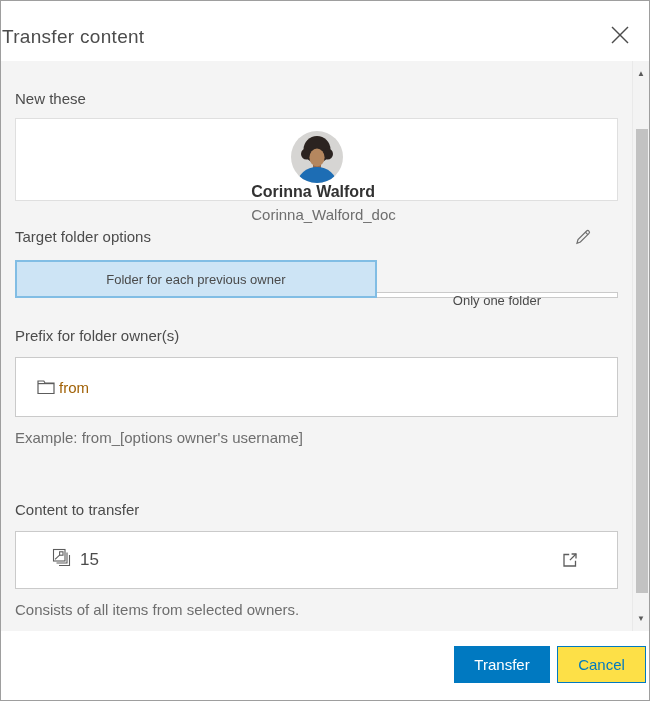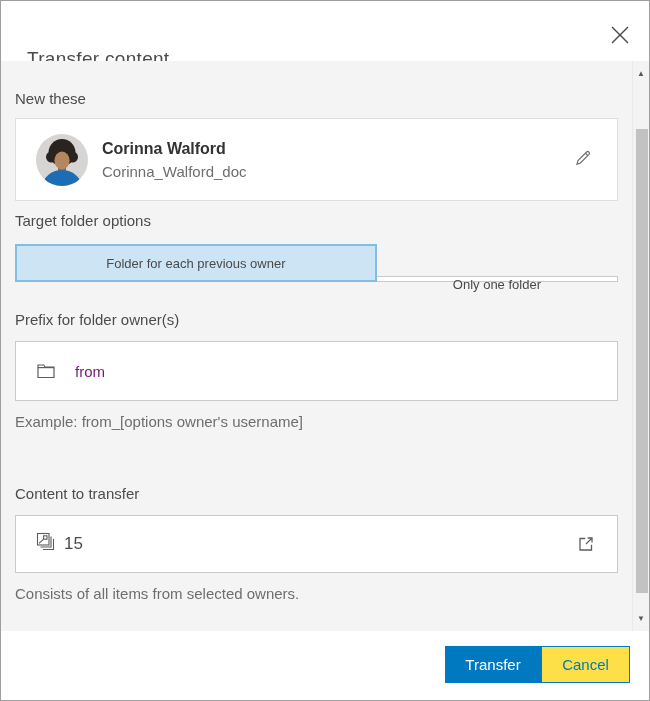--- a/index.html
+++ b/index.html
@@ -10,7 +10,7 @@
 
   
   .hdr { position:absolute; top:0; left:0; right:0; height:60px; background:#fff; }
-  .hdr-title { position:absolute; left:26px; top:25px; font-size:19px; color:#4c4c4c; font-weight:400; letter-spacing:.3px;margin-top:22px; }
+  .hdr-title { position:absolute; left:1px; top:25px; font-size:19px; color:#4c4c4c; font-weight:400; letter-spacing:.3px; }
   .close-btn { position:absolute; right:16px; top:22px; width:26px; height:26px; background:none; border:none; cursor:pointer; padding:0; }
 
   

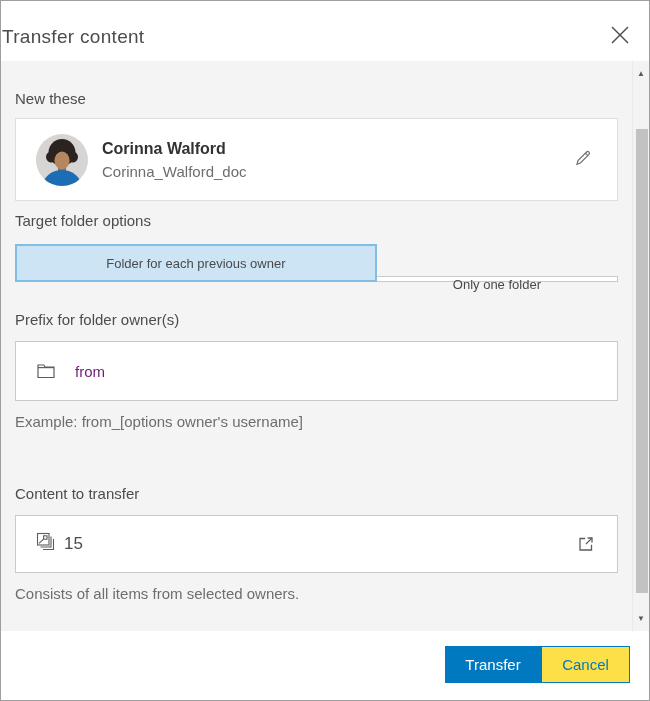--- a/index.html
+++ b/index.html
@@ -28,7 +28,7 @@
 
   .card { background:#fff; border:1px solid #dfdfdf; }
 
-  .owner-card { margin-top:12px; height:83px; display:flex; align-items:center; padding:5px 20px; }
+  .owner-card { margin-top:12px; height:83px; display:flex; align-items:center; padding:12px 20px;flex-direction:column; }
   .avatar { width:52px; height:52px; flex:0 0 52px; }
   .owner-text { margin-left:14px; }
   .owner-name { font-size:16px; font-weight:700; color:#323232; }

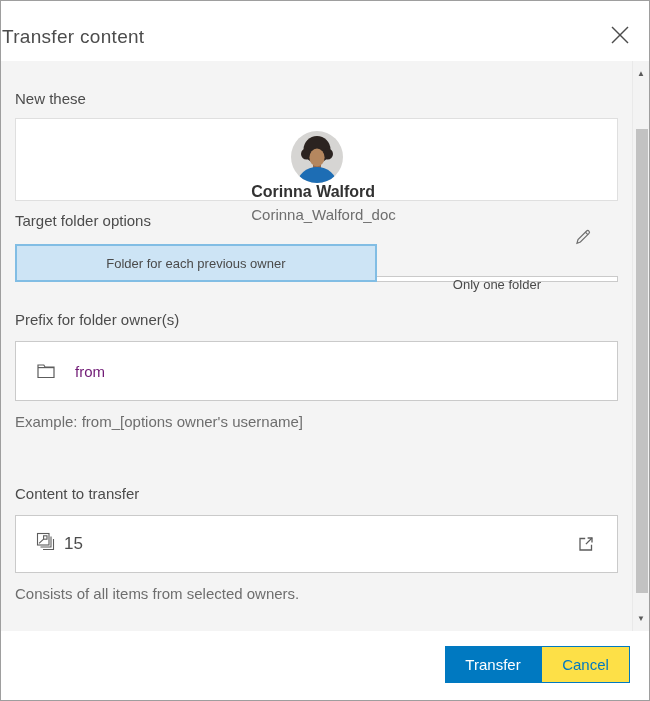--- a/index.html
+++ b/index.html
@@ -23,7 +23,7 @@
   .info-arc { position:absolute; left:27px; bottom:20px; width:18px; height:9px; overflow:hidden; }
 
   .section-label { margin-top:30px; font-size:15px; line-height:15px; color:#4c4c4c; }
-  .lbl-target { margin-top:12px; }
+  .lbl-target { margin-top:28px; }
   .lbl-content { margin-top:56px; }
 
   .card { background:#fff; border:1px solid #dfdfdf; }

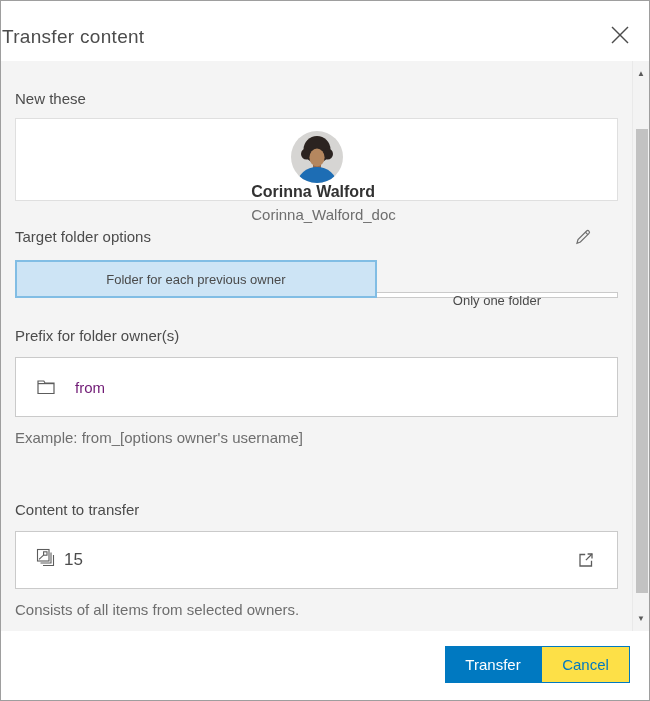--- a/index.html
+++ b/index.html
@@ -44,8 +44,8 @@
 
   .input-box { margin-top:14px; height:60px; border:1px solid #cacaca; display:flex; align-items:center; padding:0 21px; }
   .input-box .icon { flex:0 0 auto; display:flex; }
-  .prefix-field { border:none; background:transparent; outline:none; margin-left:20px;
-                  font-family:"Liberation Sans",sans-serif; font-size:15px; color:#701a75; flex:1 1 auto; }
+  .prefix-field { border:none; background:transparent; outline:none; margin-left:4px;
+                  font-family:"Liberation Sans",sans-serif; font-size:15px; color:#a16207; flex:1 1 auto; }
 
   .hint { margin-top:12px; font-size:15px; color:#6e6e6e; }
 

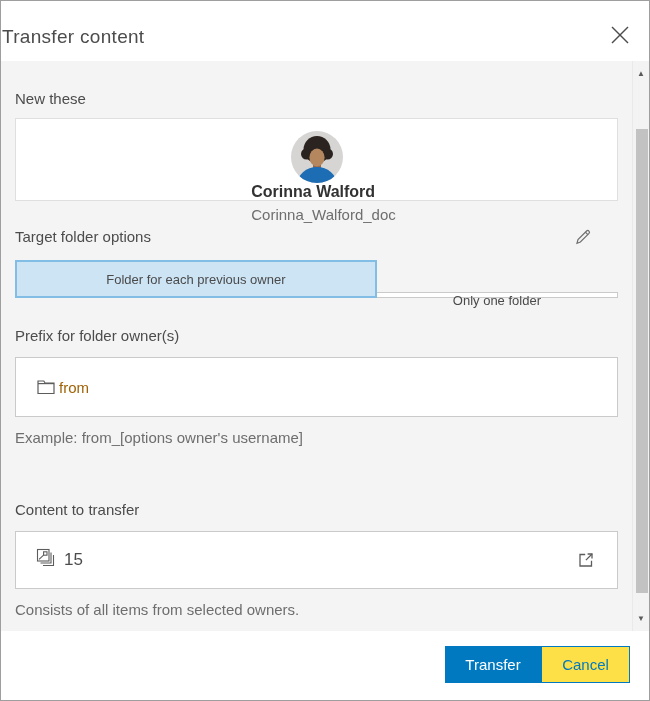--- a/index.html
+++ b/index.html
@@ -49,7 +49,7 @@
 
   .hint { margin-top:12px; font-size:15px; color:#6e6e6e; }
 
-  .content-box { margin-top:14px; height:58px; border:1px solid #cacaca; display:flex; align-items:center; padding:0 20px; }
+  .content-box { margin-top:14px; height:58px; border:1px solid #cacaca; display:flex; align-items:center; padding:0 36px; }
   .content-count { margin-left:8px; font-size:17px; color:#4c4c4c; }
   .open-btn { margin-left:auto; background:none; border:none; cursor:pointer; padding:2px; display:flex; }
 

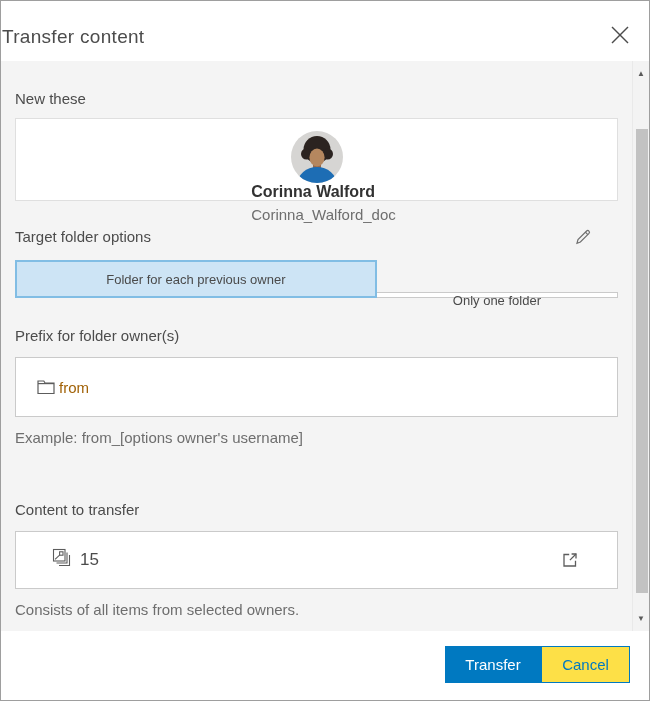--- a/index.html
+++ b/index.html
@@ -62,7 +62,7 @@
 
   
   .ftr { position:absolute; bottom:0; left:0; right:0; height:69px; background:#fff; }
-  .ftr-btns { position:absolute; right:19px; top:15px; display:flex; }
+  .ftr-btns { position:absolute; right:3px; top:15px; display:flex; gap:7px; }
   .btn { font-family:"Liberation Sans",sans-serif; font-size:15px; height:37px; cursor:pointer; }
   .btn-primary { width:96px; background:var(--accent,#0079c1); border:1px solid var(--accent,#0079c1); color:#fff; }
   .btn-secondary { width:89px; background:#fde047; border:1px solid var(--accent,#0079c1); color:var(--accent,#0079c1); }

